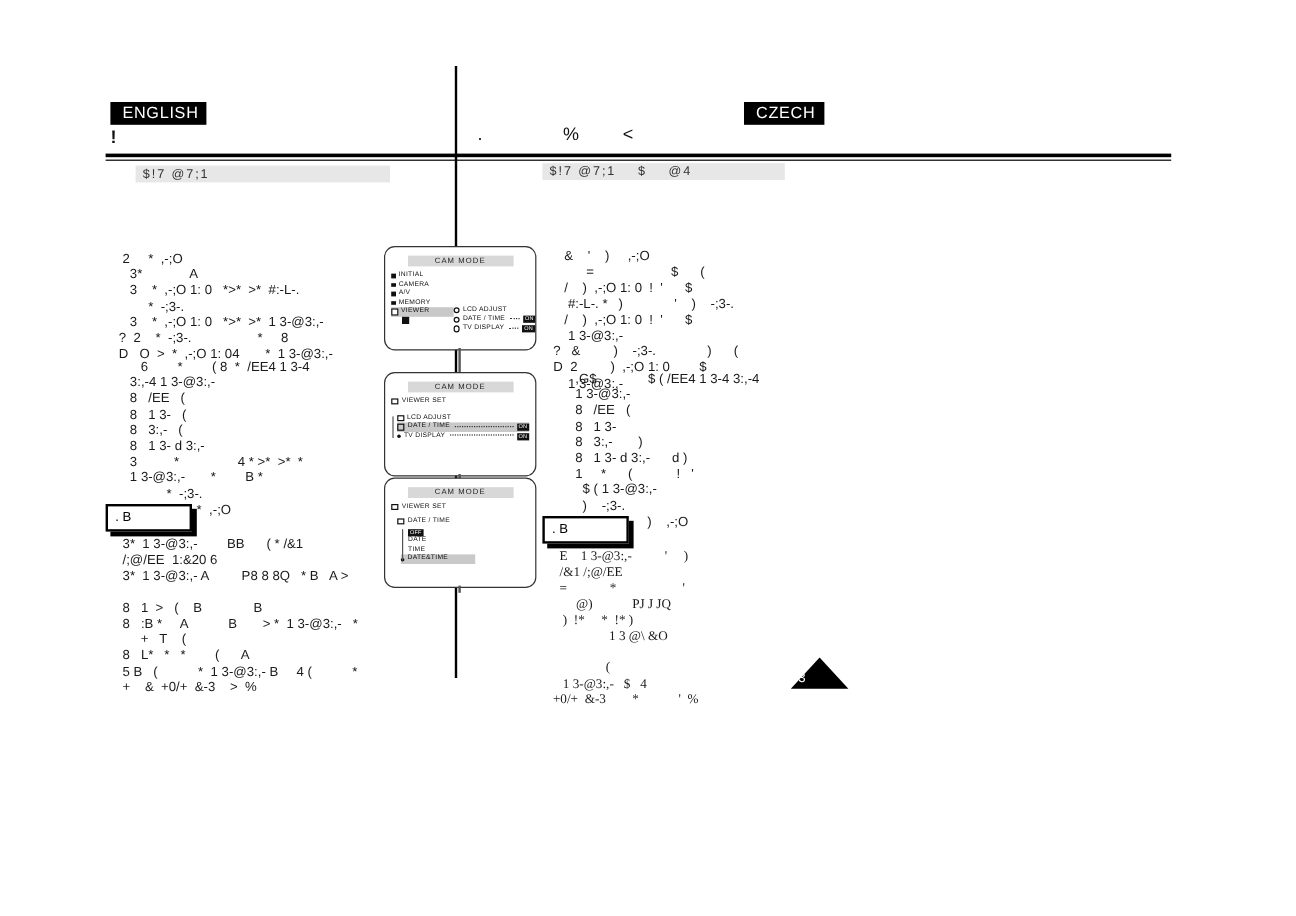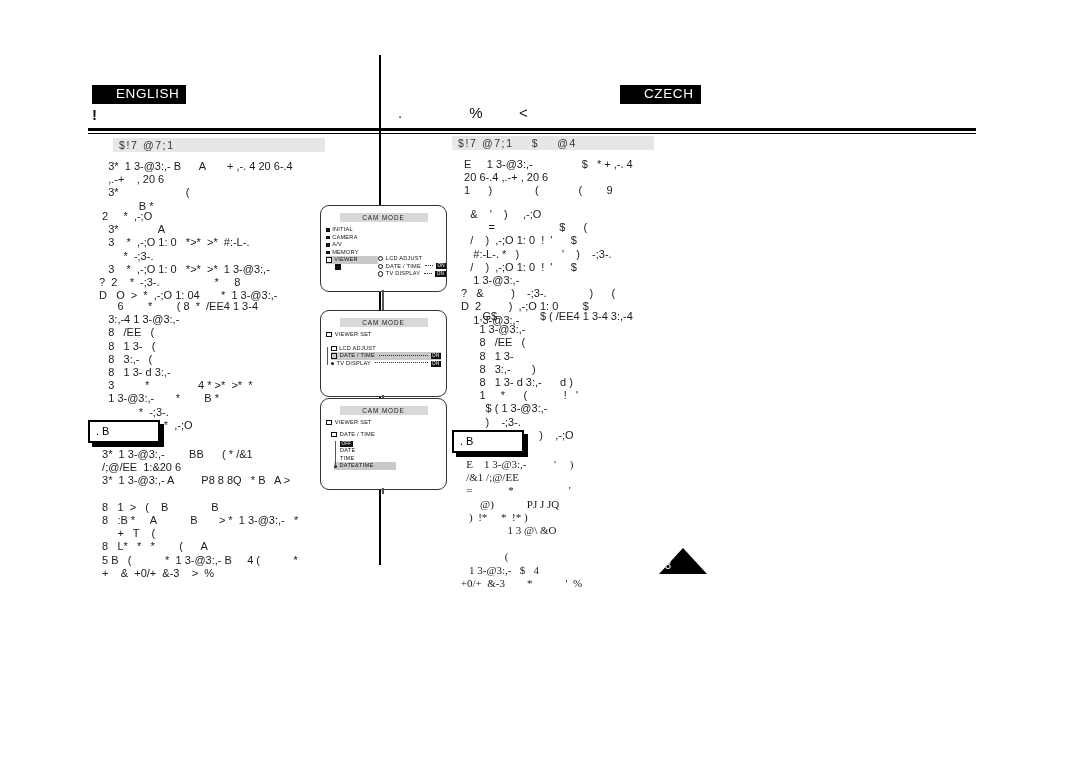--- a/index.html
+++ b/index.html
@@ -14,7 +14,7 @@
 
   
   .lang-tag{position:absolute;background:#000;color:#fff;font-size:13.5px;
-            letter-spacing:.6px;padding:2px 7px 3px 24px;line-height:1.05;}
+            letter-spacing:.6px;padding:2px 7px 3px 10px;line-height:1.05;}
   #lang-en{left:92px;top:85px;}
   #lang-cz{left:620px;top:85px;}
 

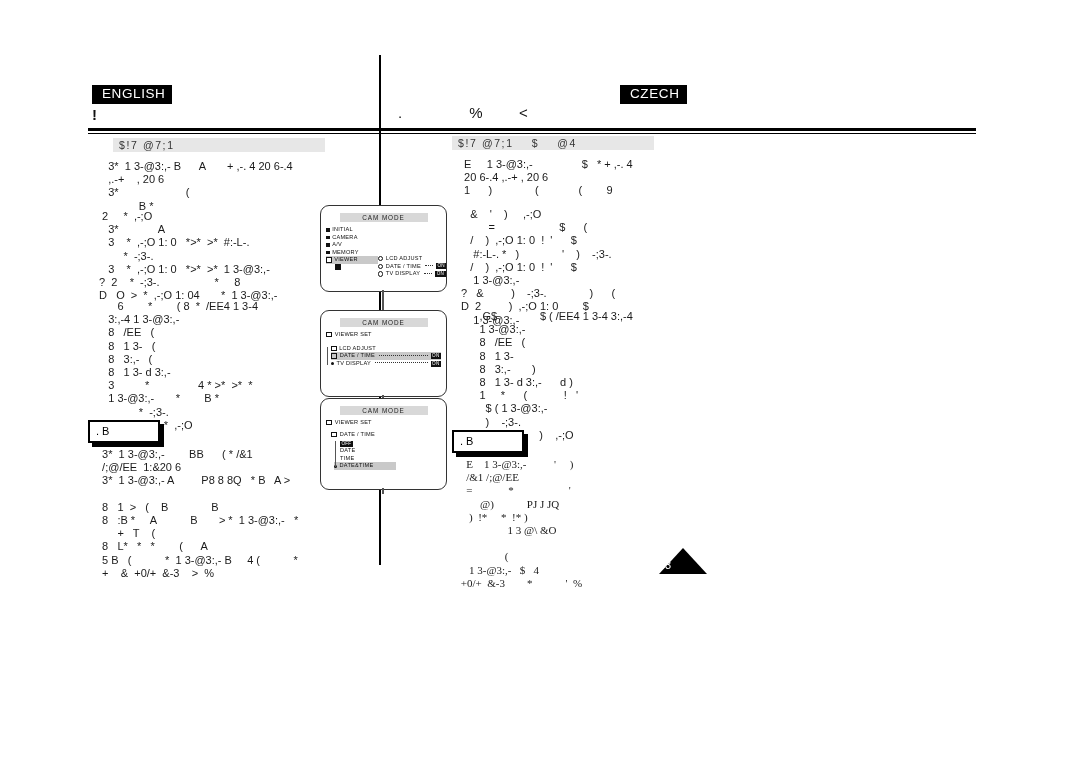--- a/index.html
+++ b/index.html
@@ -104,10 +104,6 @@
   <div class="sec-bar" id="sec-en">$!7 @7;1</div>
   <div class="sec-bar" id="sec-cz">$!7 @7;1    $    @4</div>
 
-  <div class="body-txt" style="left:96px;top:160px;">    3*  1 3-@3:,- B      A       + ,-. 4 20 6-.4
-    ,.-+    , 20 6
-    3*                      (
-              B *</div>
 
   <div class="body-txt" style="left:96px;top:210px;">  2     *  ,-;O
     3*             A

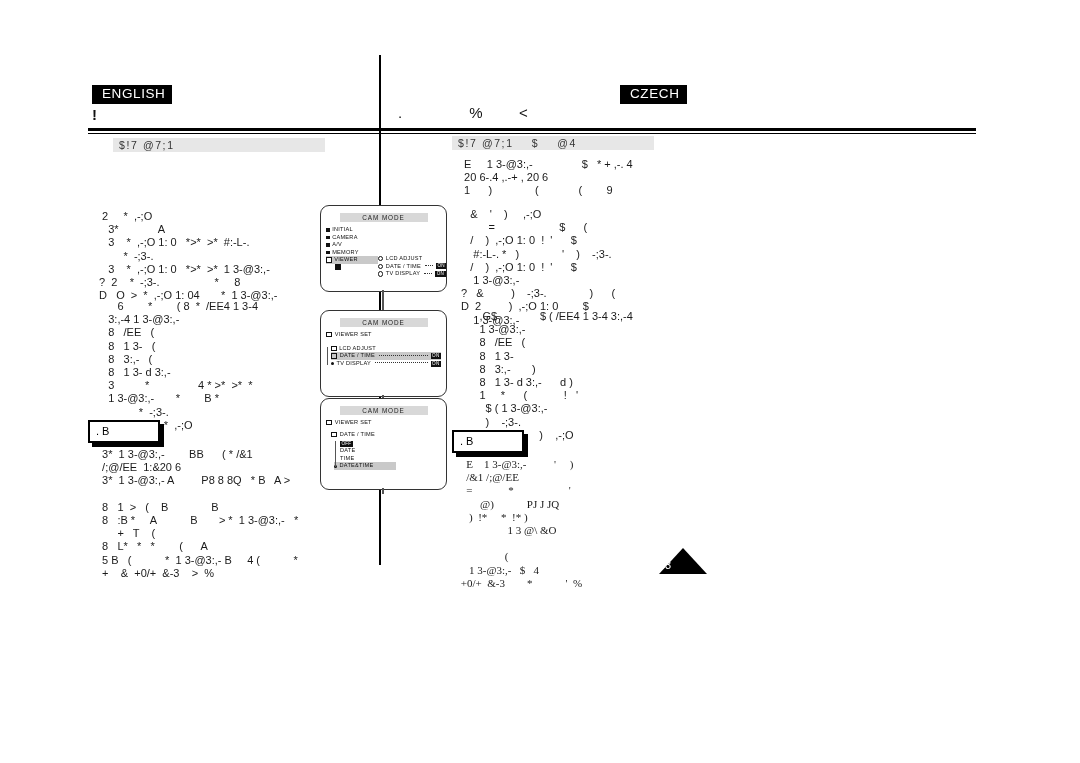--- a/index.html
+++ b/index.html
@@ -138,9 +138,6 @@
   5 B   (           *  1 3-@3:,- B     4 (           *
   +    &amp;  +0/+  &amp;-3    &gt;  %</div>
 
-  <div class="body-txt" style="left:458px;top:158px;">  E     1 3-@3:,-                $   * + ,-. 4
-  20 6-.4 ,.-+ , 20 6
-  1      )              (             (        9</div>
 
   <div class="body-txt" style="left:458px;top:208px;">    &amp;    '    )     ,-;O
           =                     $      (

